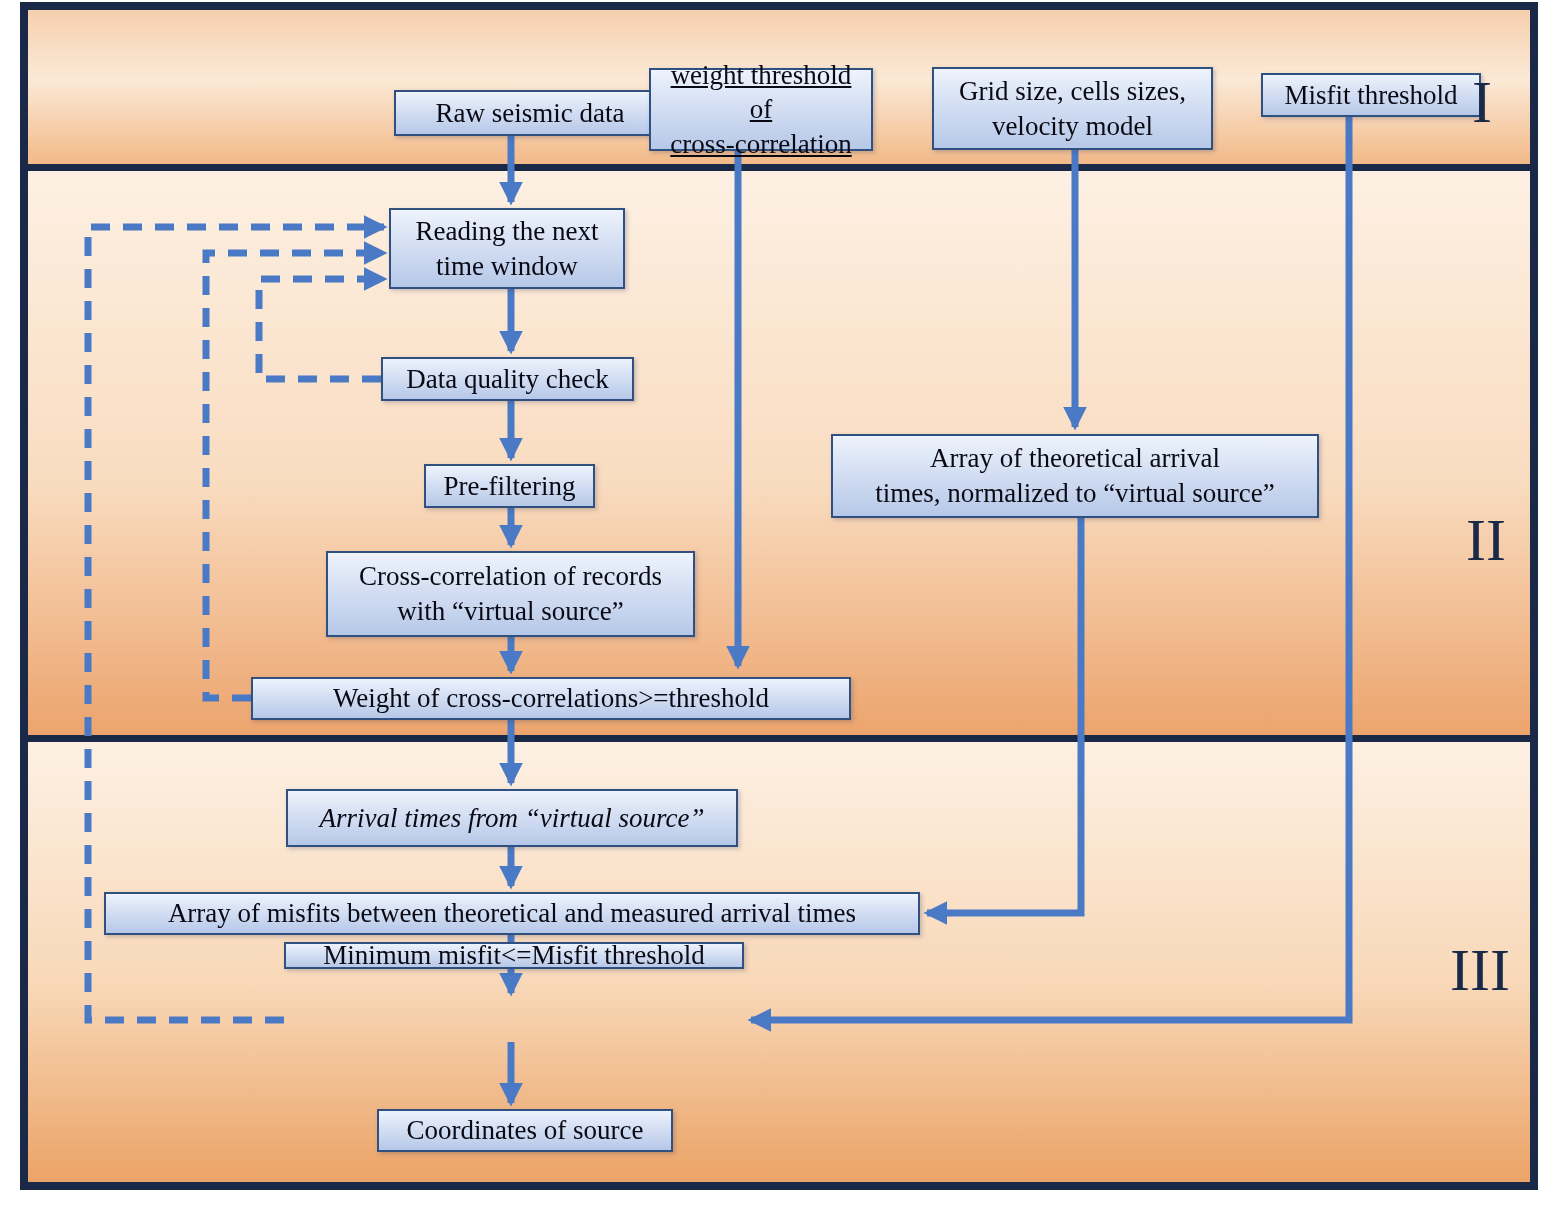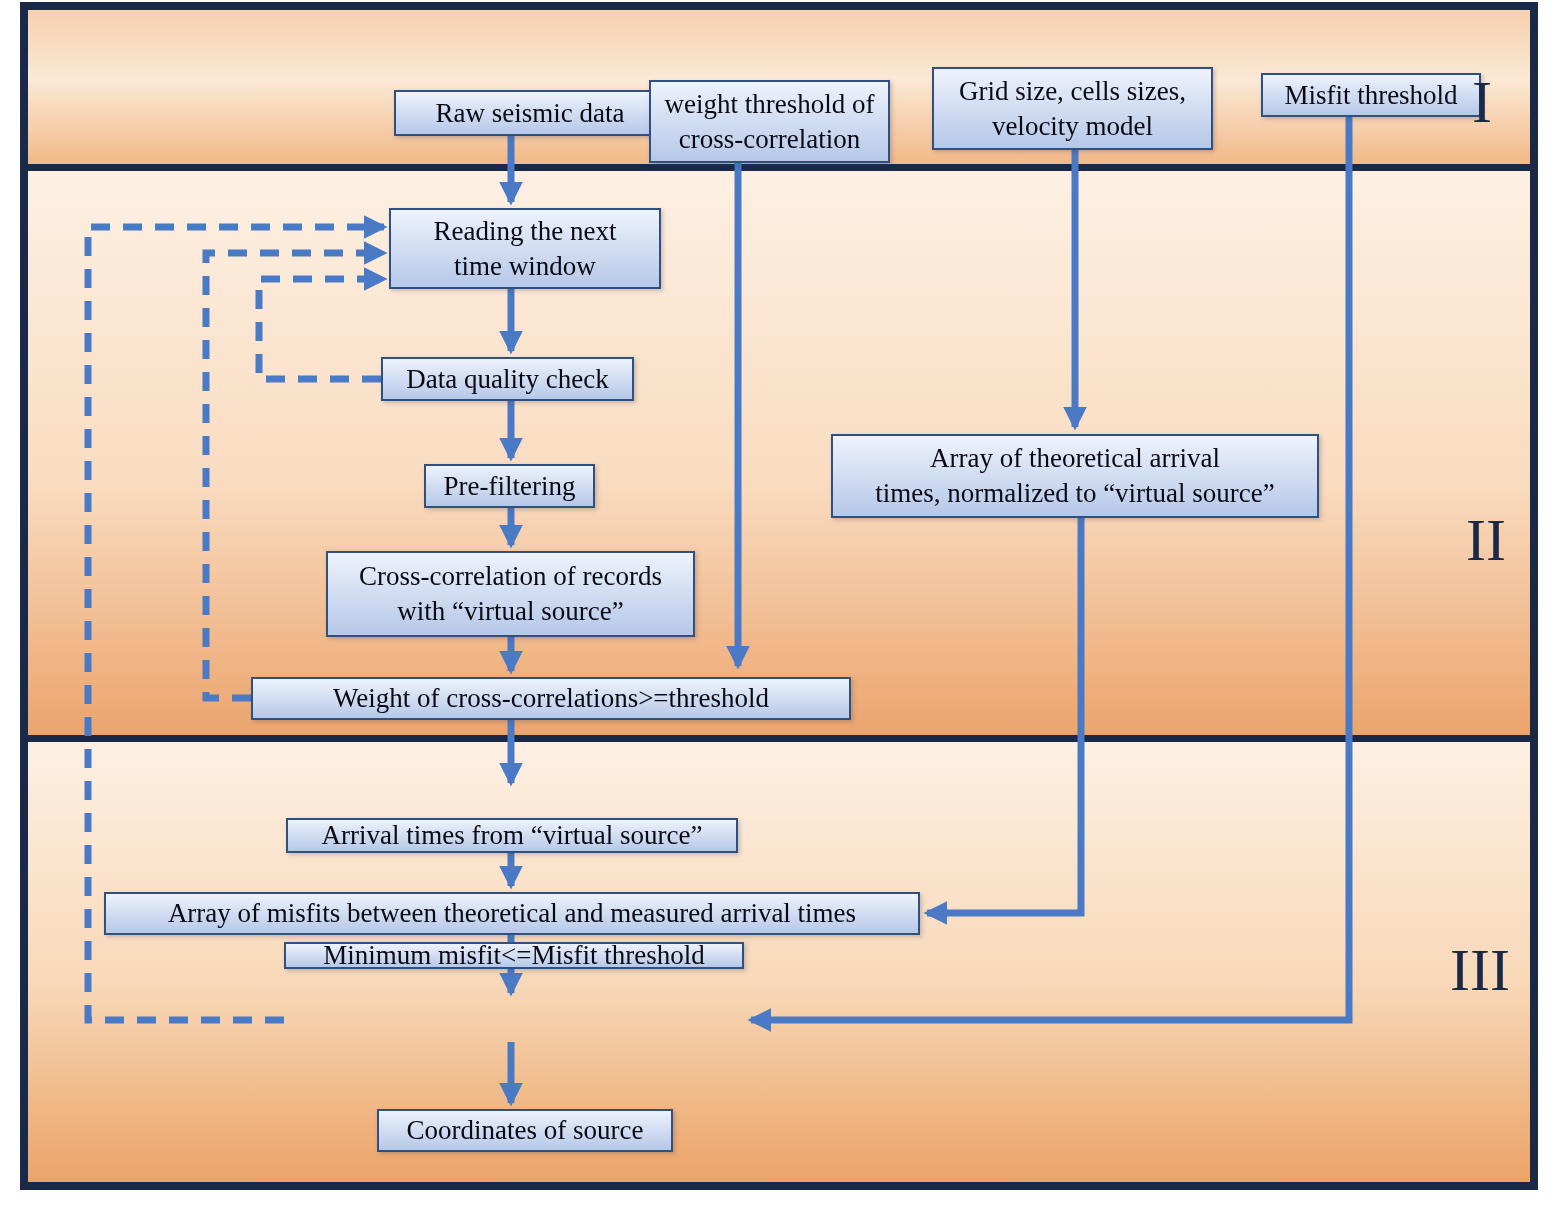--- a/index.html
+++ b/index.html
@@ -33,7 +33,7 @@
     padding:0 6px;
   }
   .n-raw {left:394px; top:90px;  width:272px; height:46px;}
-  .n-wthr{left:649px; top:80px;  width:241px; height:83px;}
+  .n-wthr{left:649px; top:68px;  width:224px; height:83px;text-decoration:underline;}
   .n-grid{left:932px; top:67px;  width:281px; height:83px;}
   .n-mthr{left:1261px;top:73px;  width:220px; height:44px;}
   .n-read{left:389px; top:208px; width:272px; height:81px;}

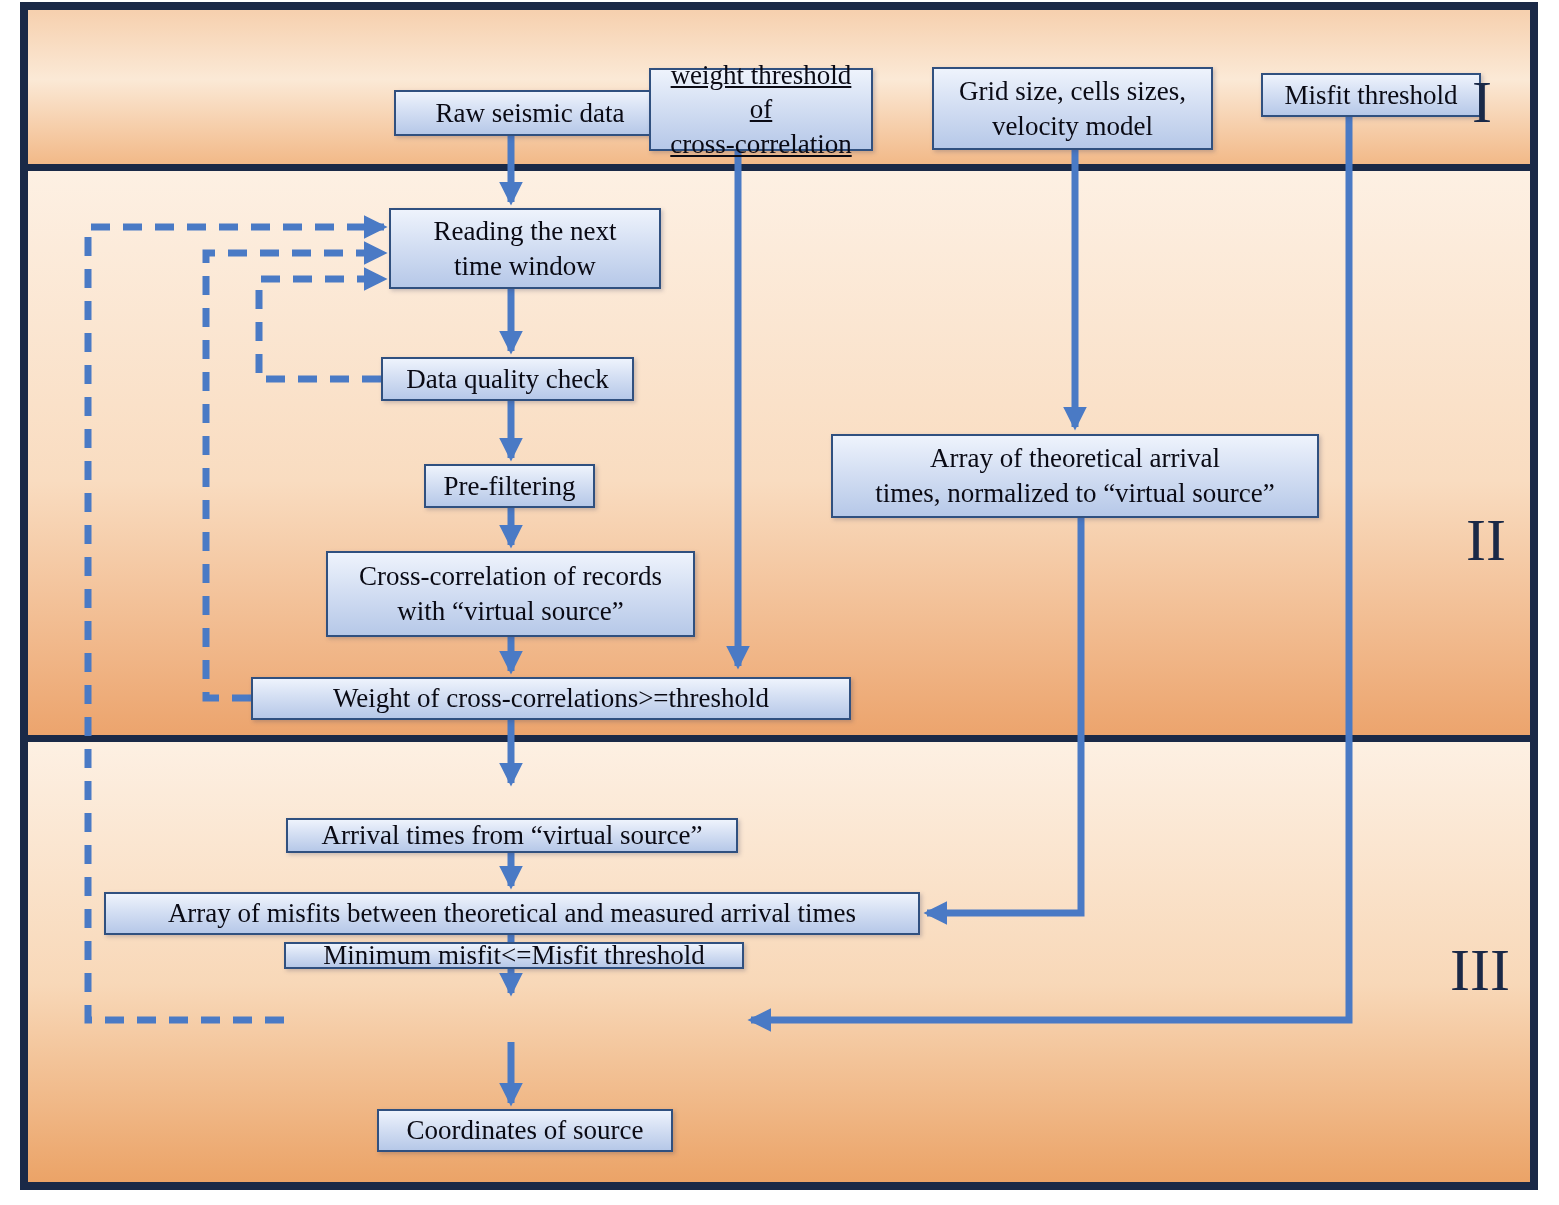--- a/index.html
+++ b/index.html
@@ -36,7 +36,7 @@
   .n-wthr{left:649px; top:68px;  width:224px; height:83px;text-decoration:underline;}
   .n-grid{left:932px; top:67px;  width:281px; height:83px;}
   .n-mthr{left:1261px;top:73px;  width:220px; height:44px;}
-  .n-read{left:389px; top:208px; width:272px; height:81px;}
+  .n-read{left:389px; top:208px; width:236px; height:81px;}
   .n-dq  {left:381px; top:357px; width:253px; height:44px;}
   .n-pf  {left:424px; top:464px; width:171px; height:44px;}
   .n-cc  {left:326px; top:551px; width:369px; height:86px;}

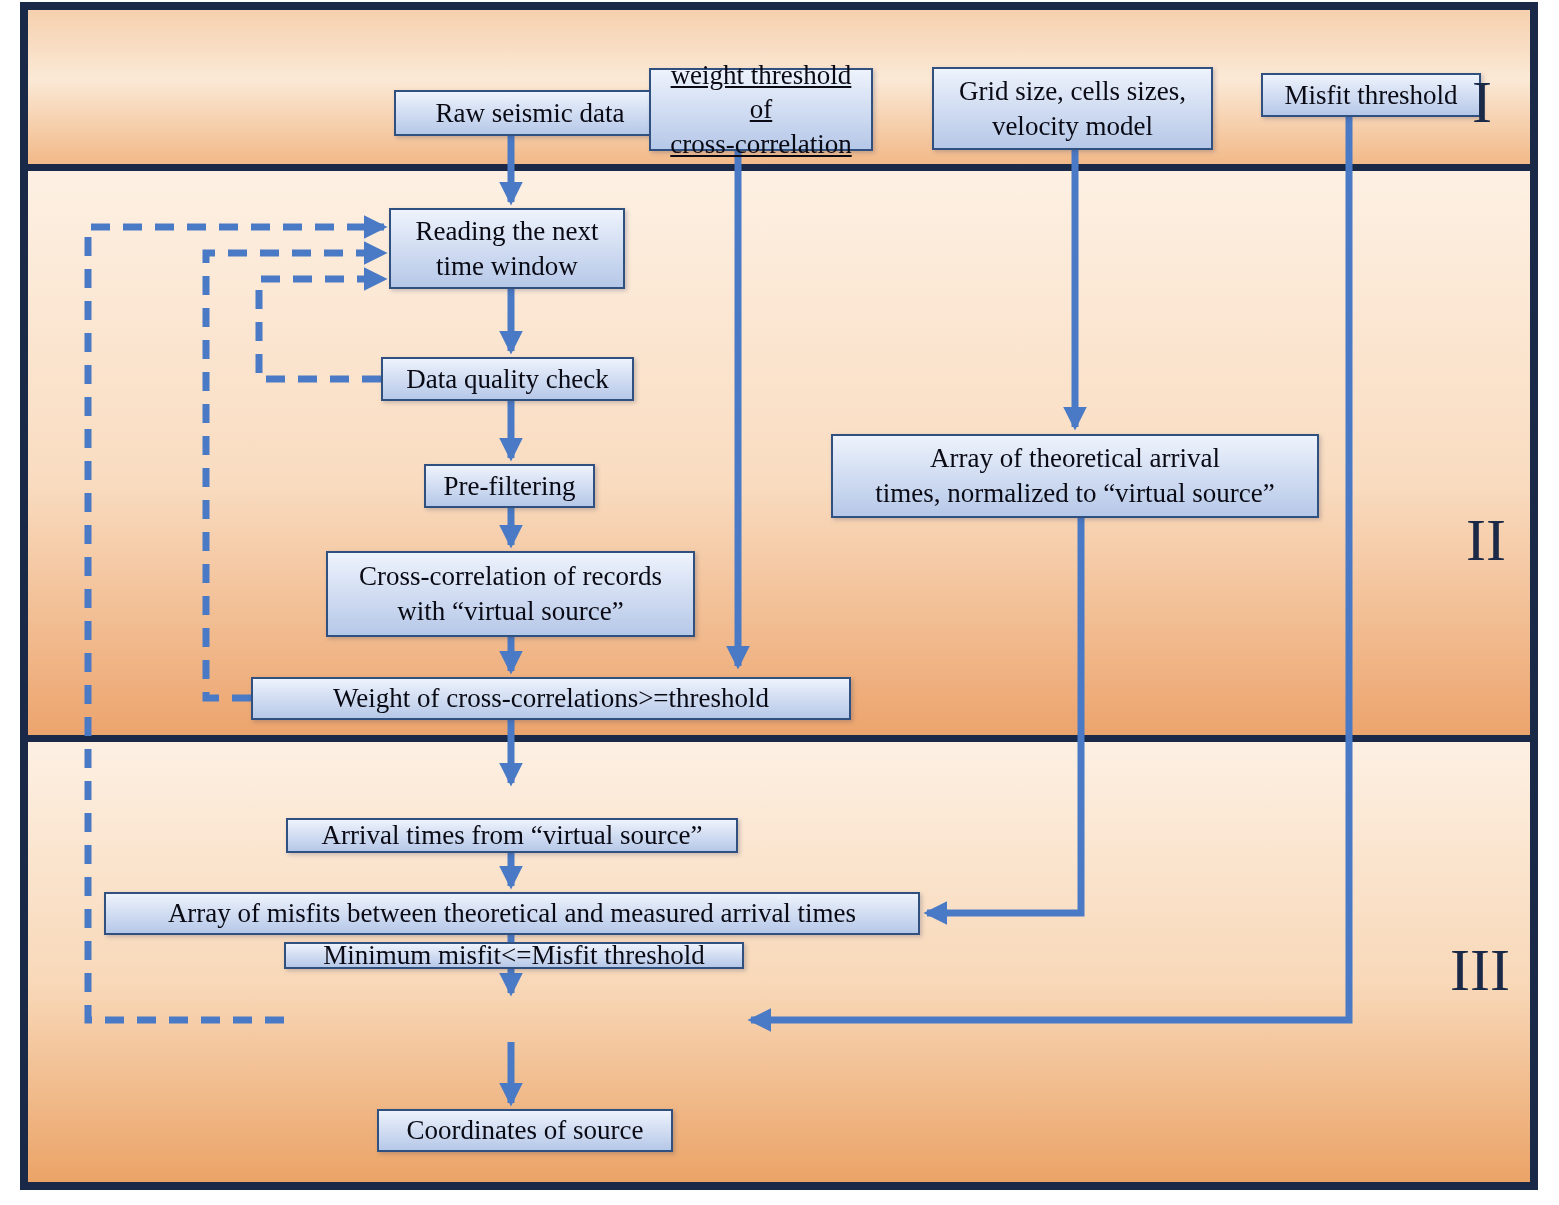--- a/index.html
+++ b/index.html
@@ -42,7 +42,7 @@
   .n-cc  {left:326px; top:551px; width:369px; height:86px;}
   .n-wc  {left:251px; top:677px; width:600px; height:43px;}
   .n-tt  {left:831px; top:434px; width:488px; height:84px;}
-  .n-at  {left:286px; top:818px; width:452px; height:35px;}
+  .n-at  {left:286px; top:789px; width:452px; height:58px;font-style:italic;}
   .n-ma  {left:104px; top:892px; width:816px; height:43px;}
   .n-mm  {left:284px; top:942px; width:460px; height:27px;}
   .n-co  {left:369px; top:1109px;width:296px; height:43px;margin-left:8px;}

